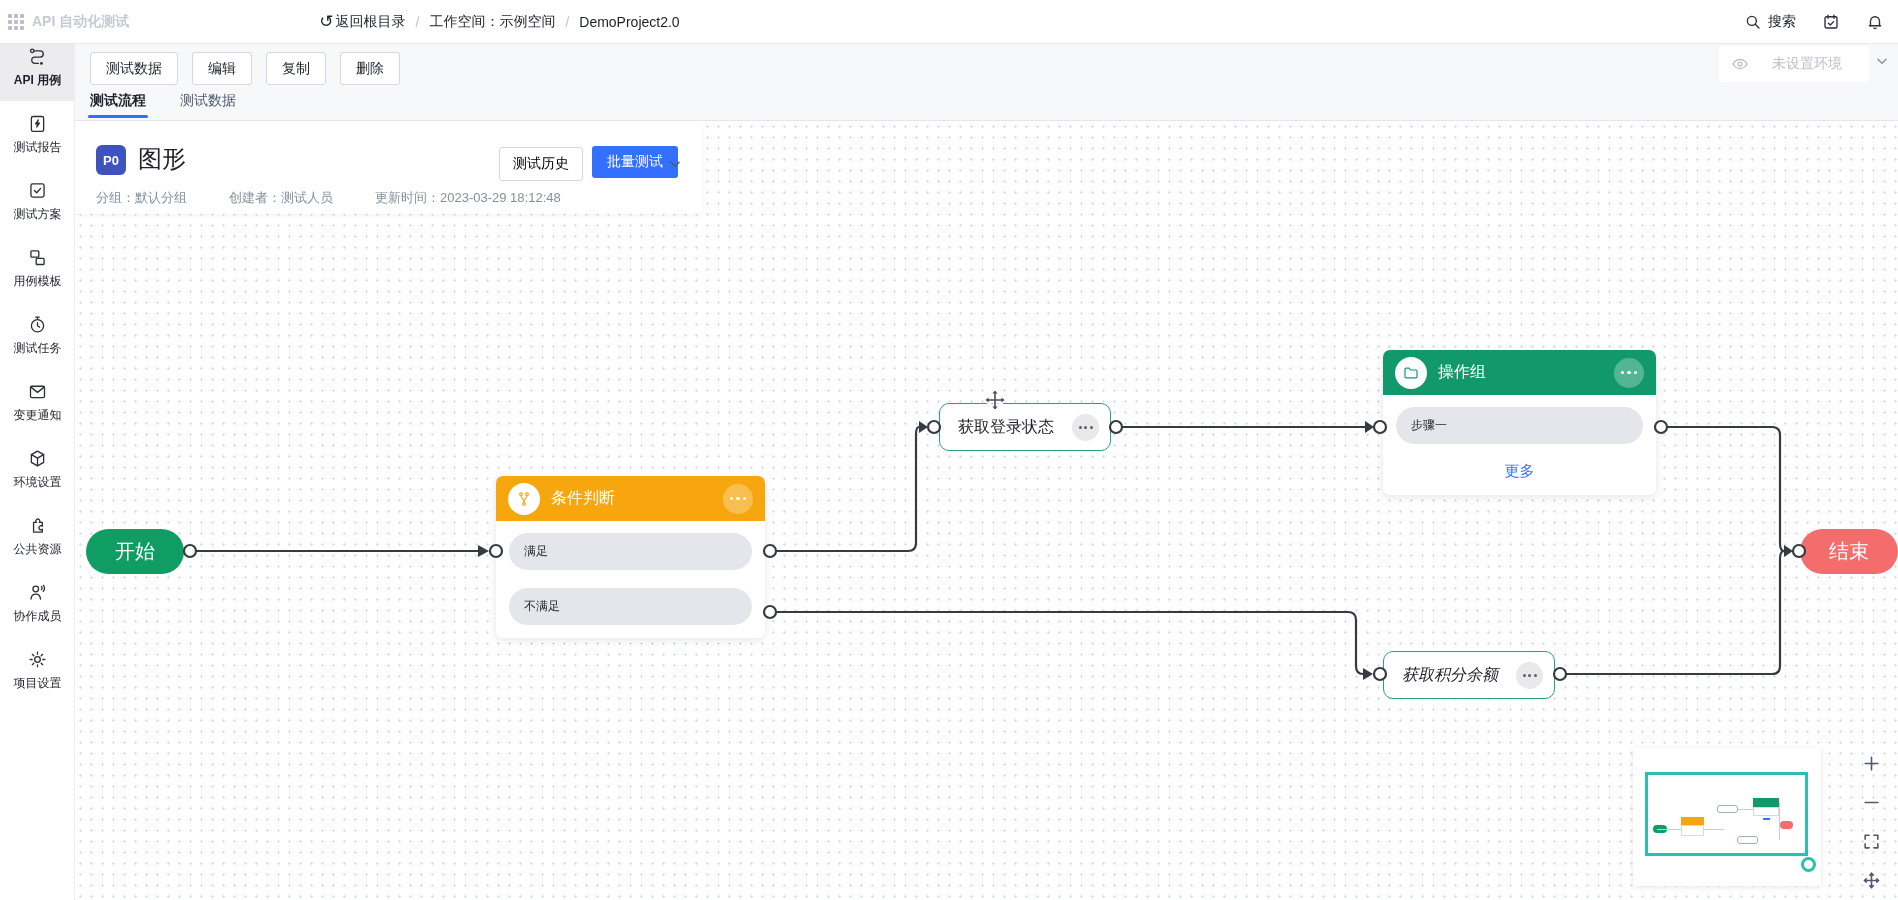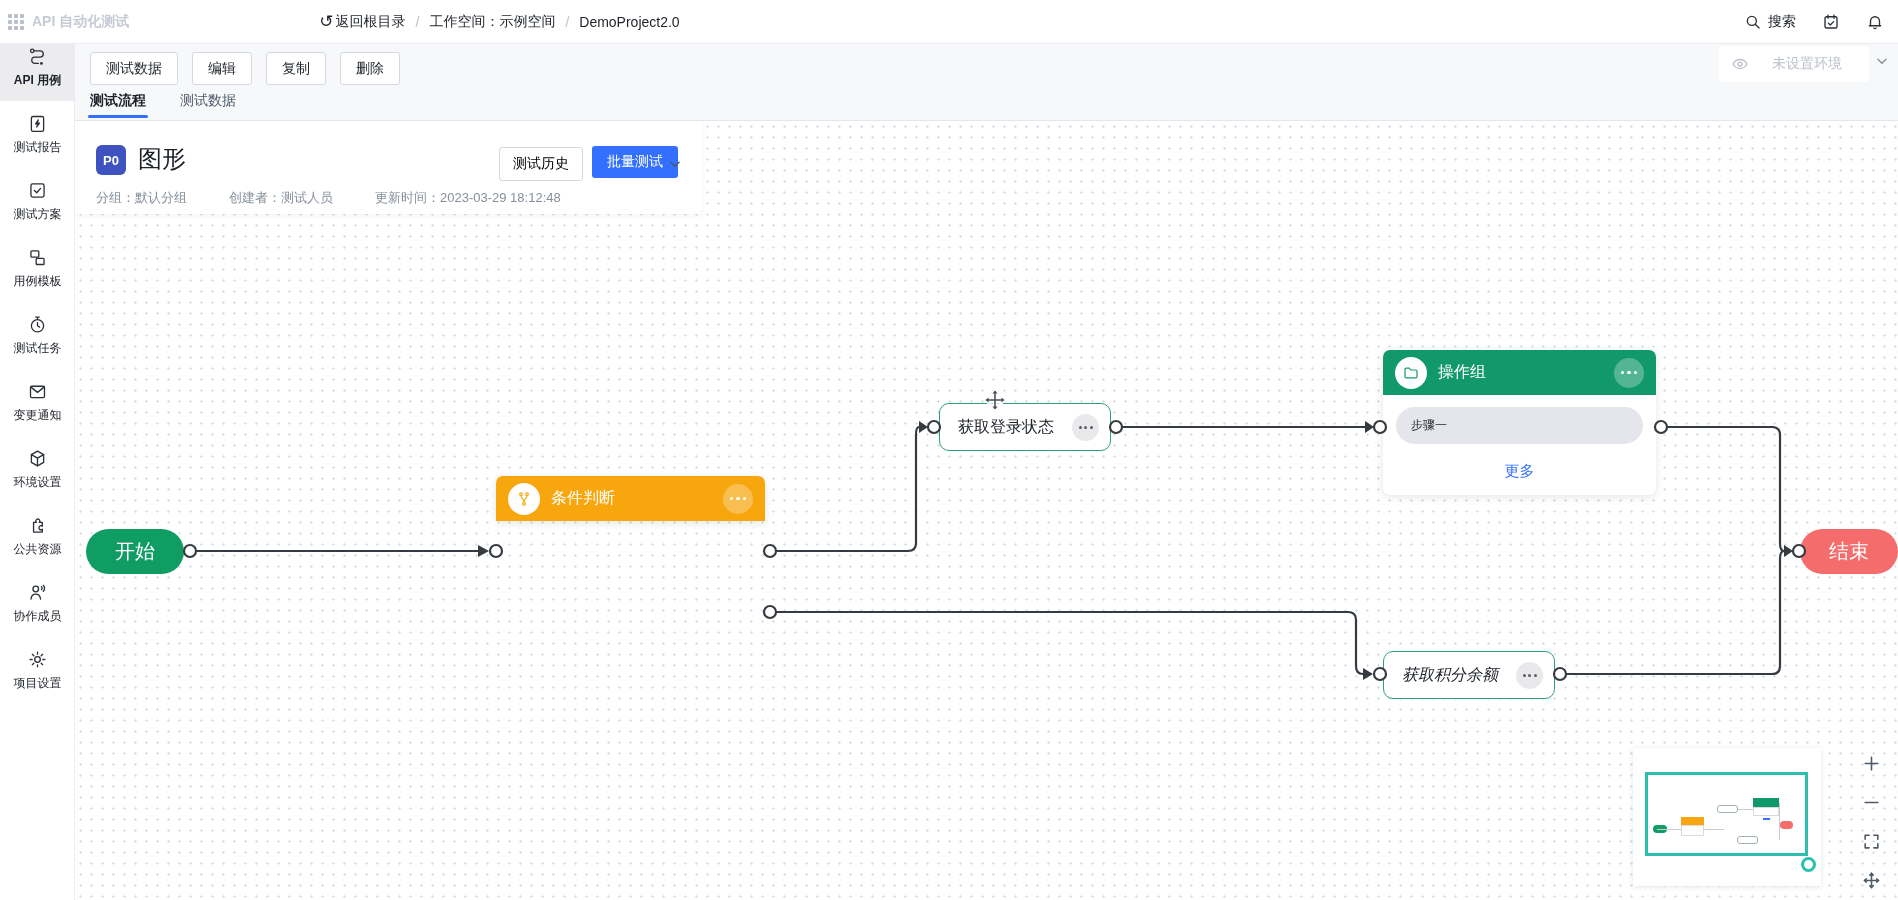--- a/index.html
+++ b/index.html
@@ -302,6 +302,10 @@
         <i></i>
         <i></i>
       </span>
+  </div>
+  <div class="gn-body">
+    <div class="rowpill">满足</div>
+    <div class="rowpill">不满足</div>
   </div>
 </div>
 

